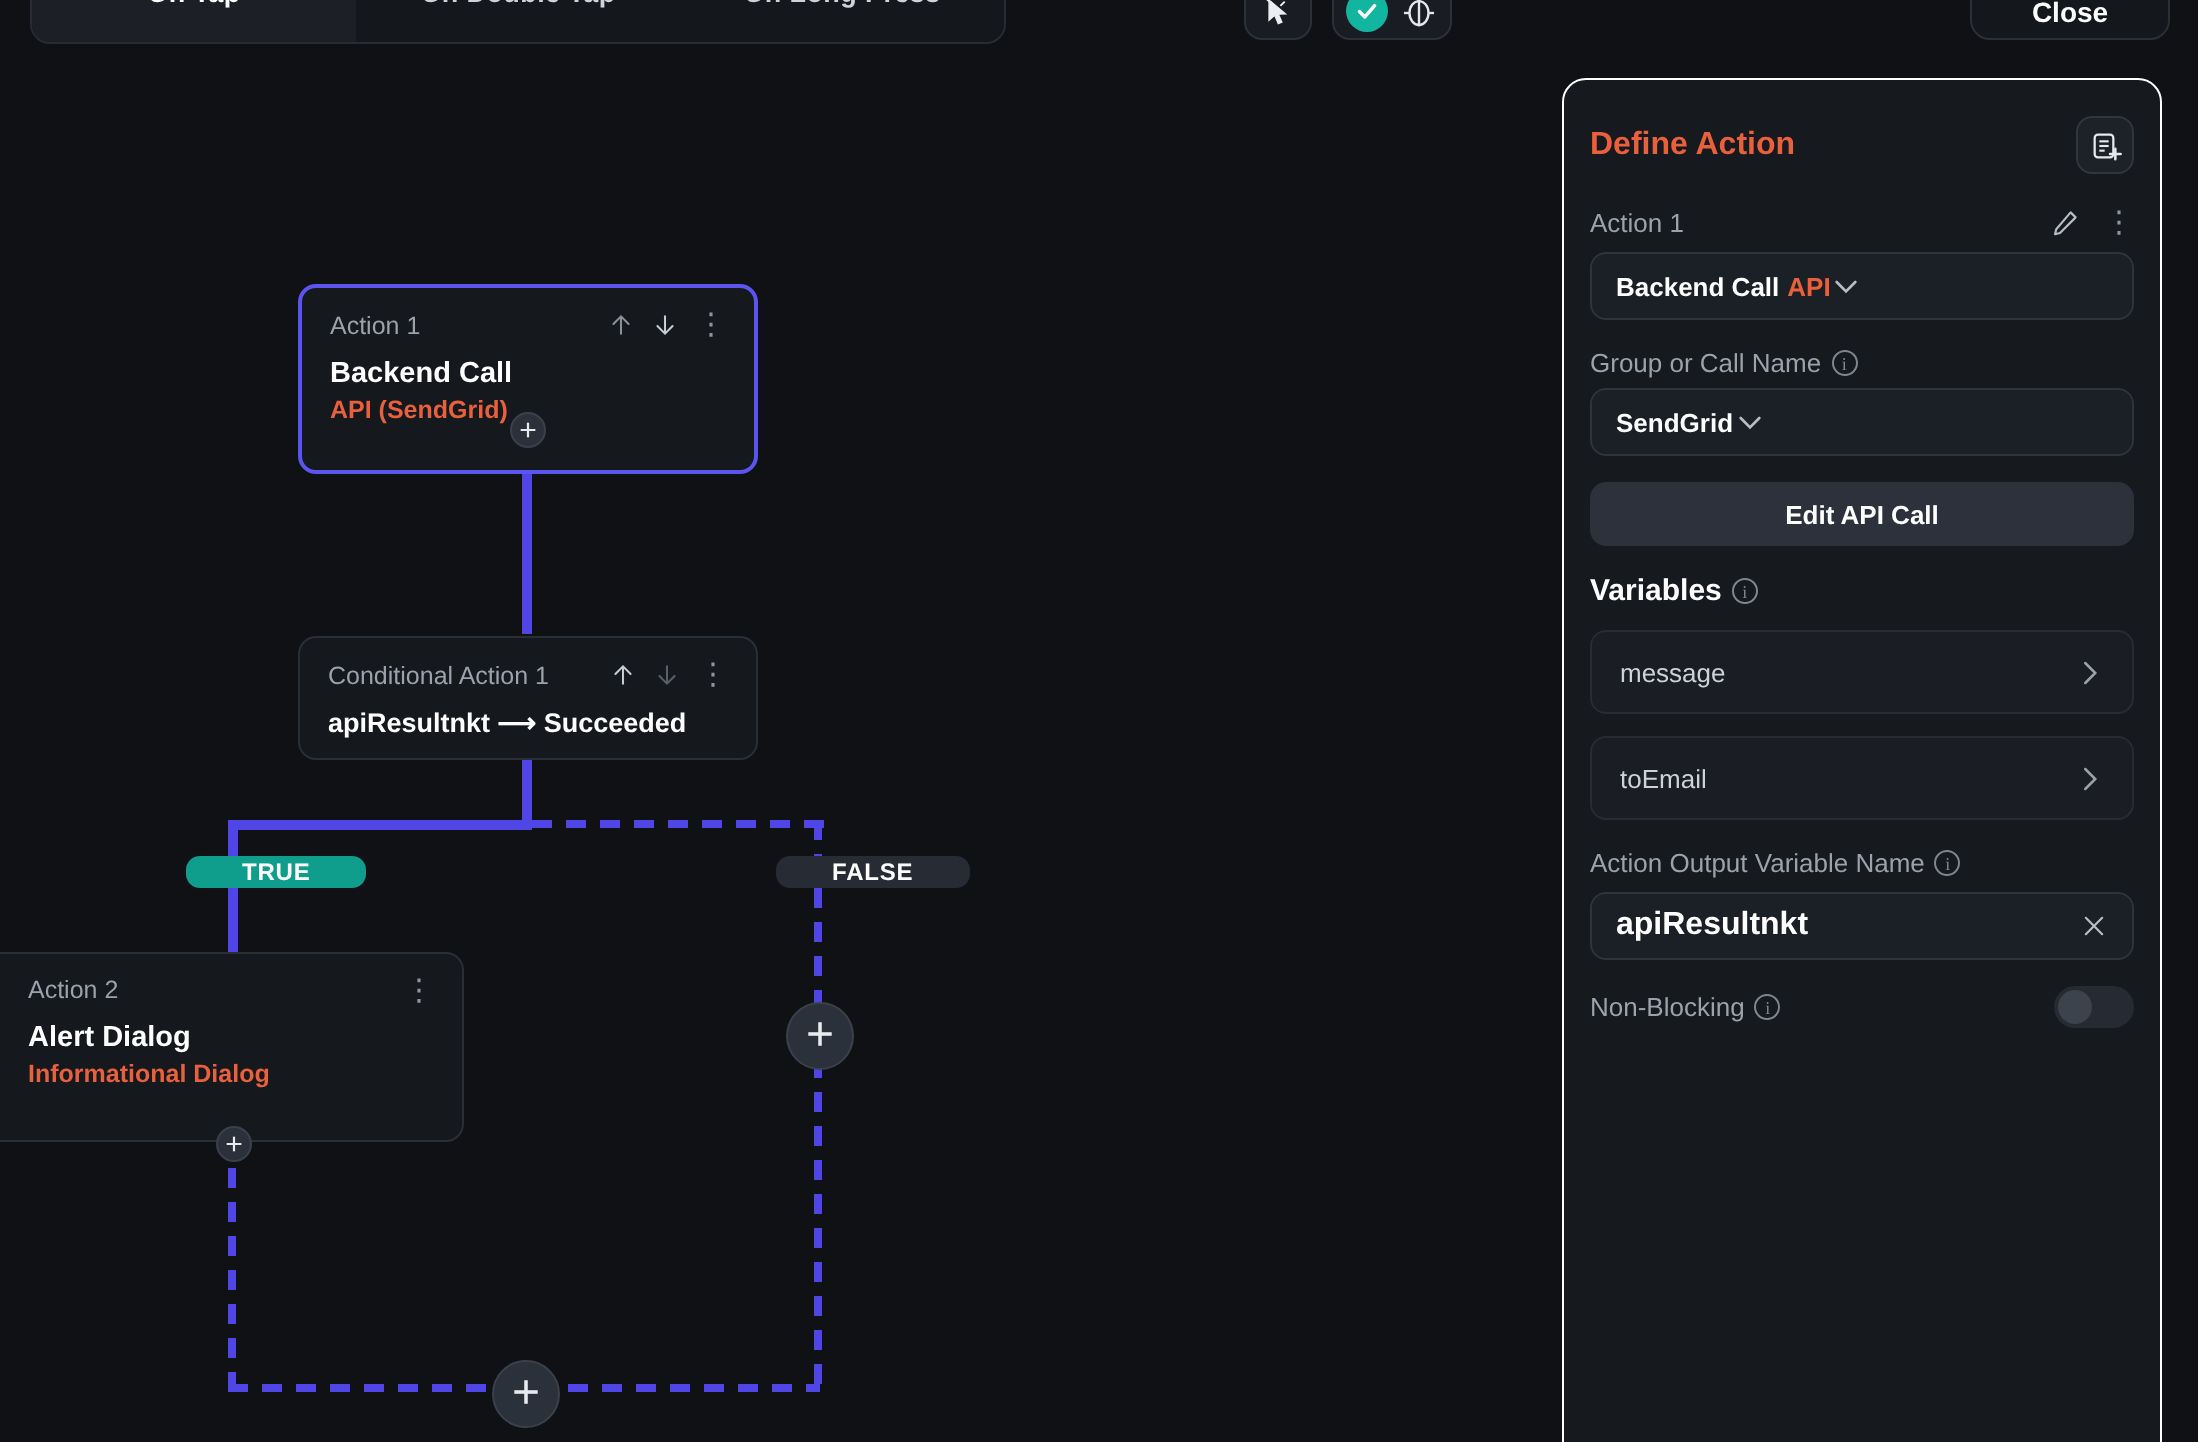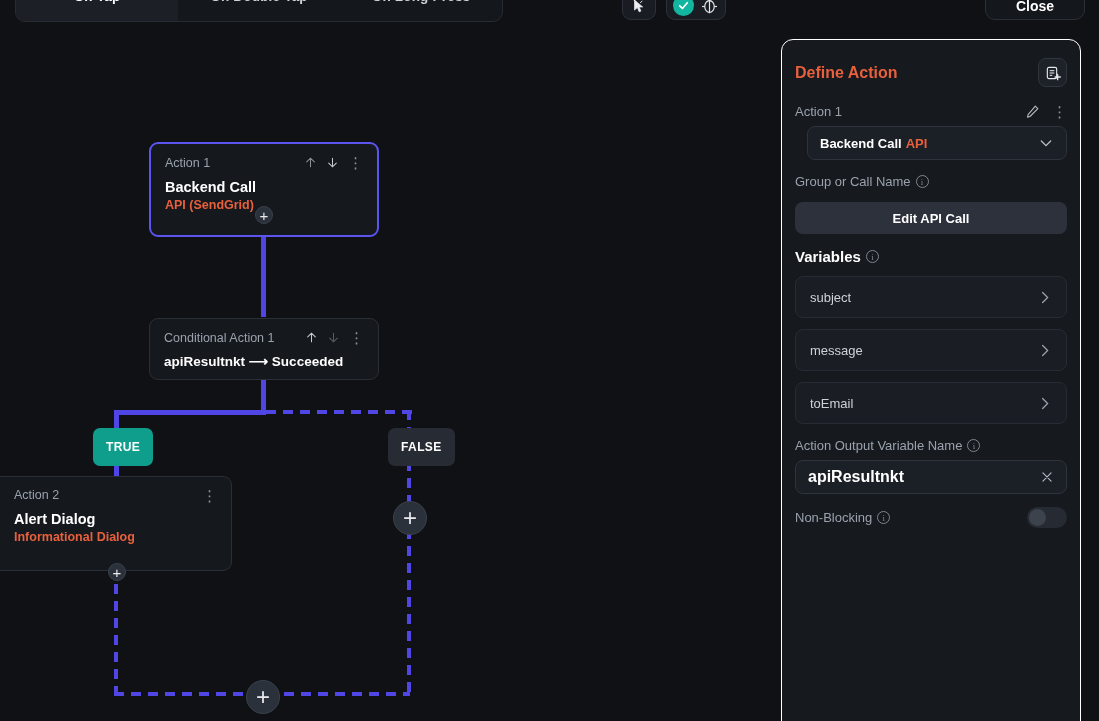--- a/index.html
+++ b/index.html
@@ -119,8 +119,8 @@
   .select {
     height: 34px; margin-top: 7px;
     background: #1b1f26; border: 1px solid #2e333c; border-radius: 8px;
-    display: flex; align-items: center; justify-content: space-between;
-    padding: 12px 12px; cursor: pointer; margin-left: 12px;
+    display: flex; align-items: center; 
+    padding: 12px 12px; cursor: pointer;
   }
   .select-txt { font-size: 13px; font-weight: bold; color: #ffffff; }
   .api-tag { color: #e8603c; margin-left: 4px; }

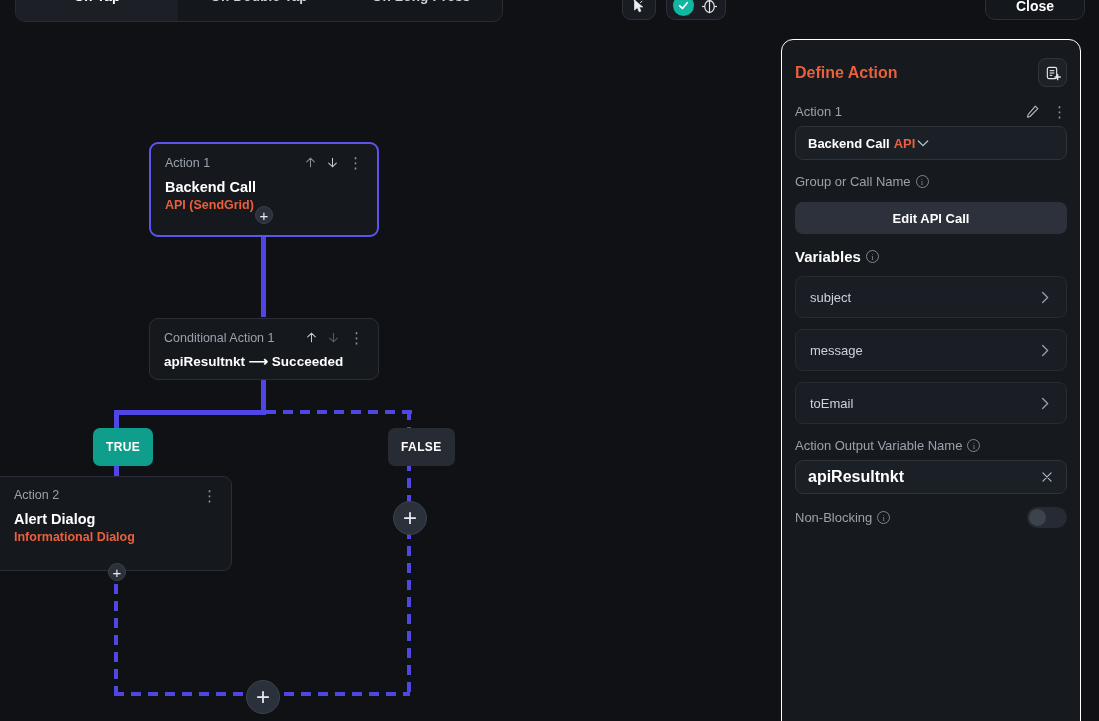--- a/index.html
+++ b/index.html
@@ -323,6 +323,12 @@
       </span>
     </div>
 
+    <div class="select" style="margin-top:5px;">
+      <span class="select-txt">SendGrid</span>
+      <svg width="16" height="16" viewBox="0 0 24 24">
+        <path d="M5 9 L12 16 L19 9" fill="none" stroke="#b7bdc5" stroke-width="2" stroke-linecap="round"></path>
+      </svg>
+    </div>
 
     <div class="btn-primary">
       <span>Edit API Call</span>

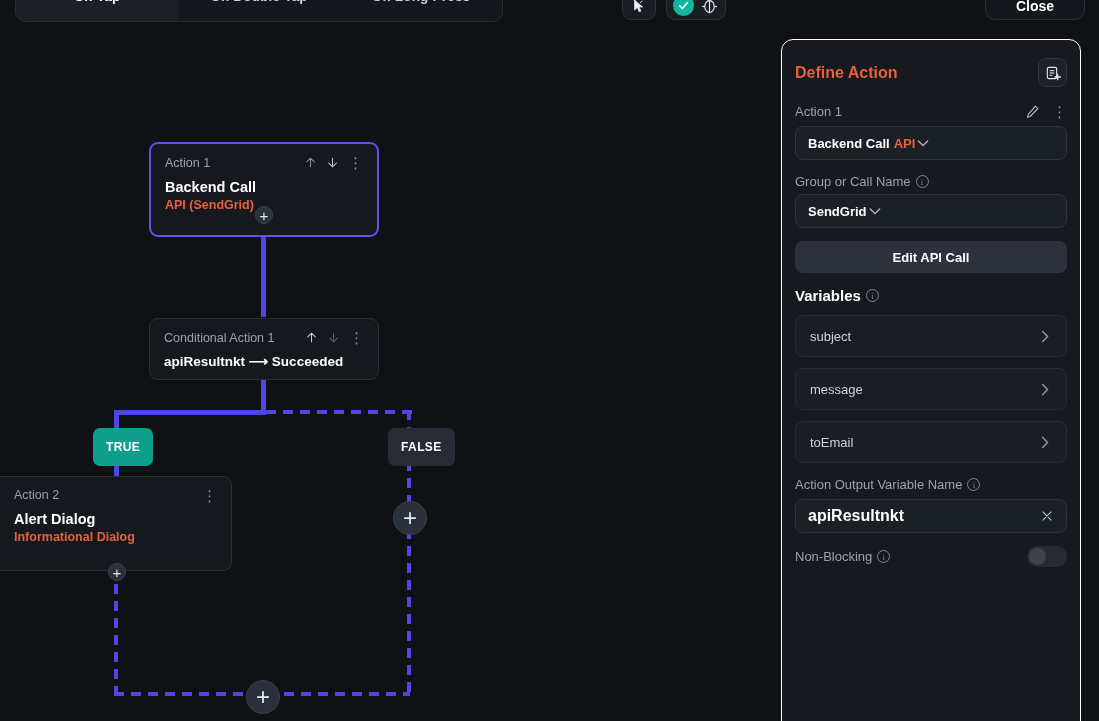--- a/index.html
+++ b/index.html
@@ -342,12 +342,6 @@
     </div>
 
     <div class="var-item">
-      <span class="var-name">subject</span>
-      <svg width="15" height="15" viewBox="0 0 24 24">
-        <path d="M9 4 L17 12 L9 20" fill="none" stroke="#9aa2ab" stroke-width="2" stroke-linecap="round"></path>
-      </svg>
-    </div>
-    <div class="var-item">
       <span class="var-name">message</span>
       <svg width="15" height="15" viewBox="0 0 24 24">
         <path d="M9 4 L17 12 L9 20" fill="none" stroke="#9aa2ab" stroke-width="2" stroke-linecap="round"></path>

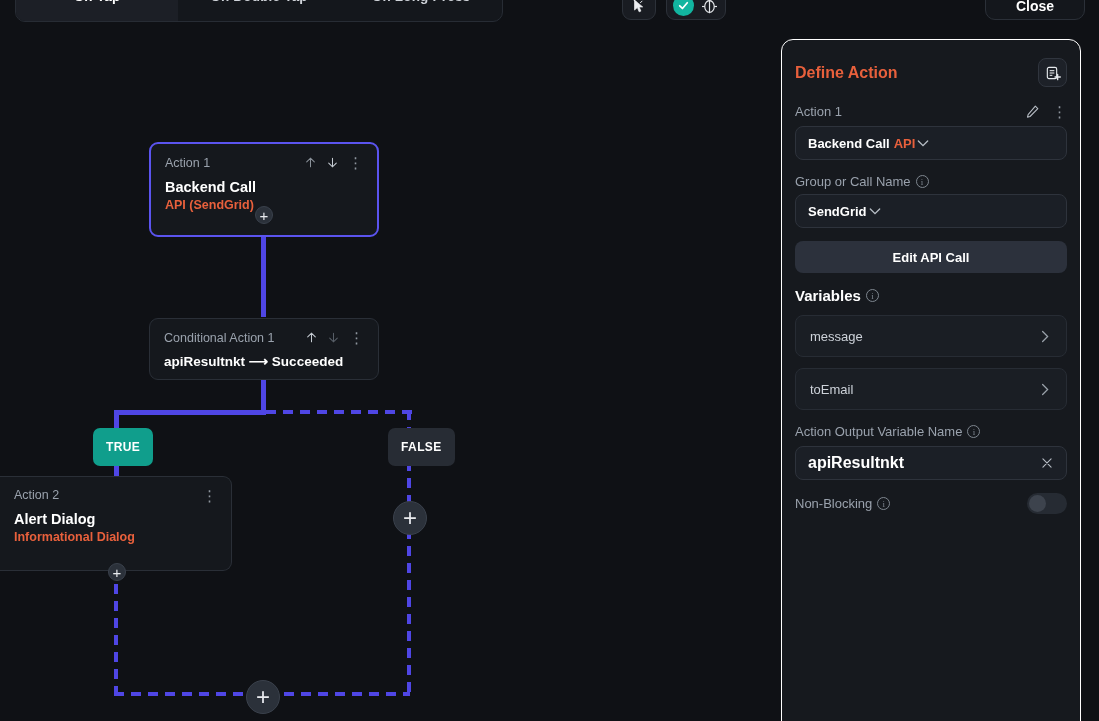--- a/index.html
+++ b/index.html
@@ -91,7 +91,7 @@
   .plus.md { width: 34px; height: 34px; font-size: 24px; line-height: 1; }
 
   .badge {
-    position: absolute; height: 38px; padding: 0 13px; border-radius: 7px;
+    position: absolute; height: 16px; padding: 0 28px; border-radius: 7px;
     display: flex; align-items: center; justify-content: center;
     font-size: 12px; font-weight: bold; color: #fff; letter-spacing: .4px;
   }

